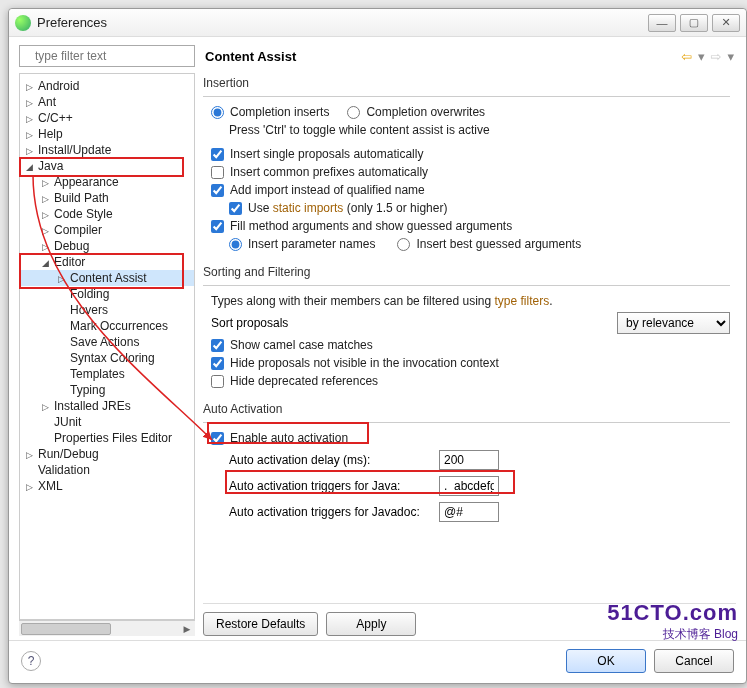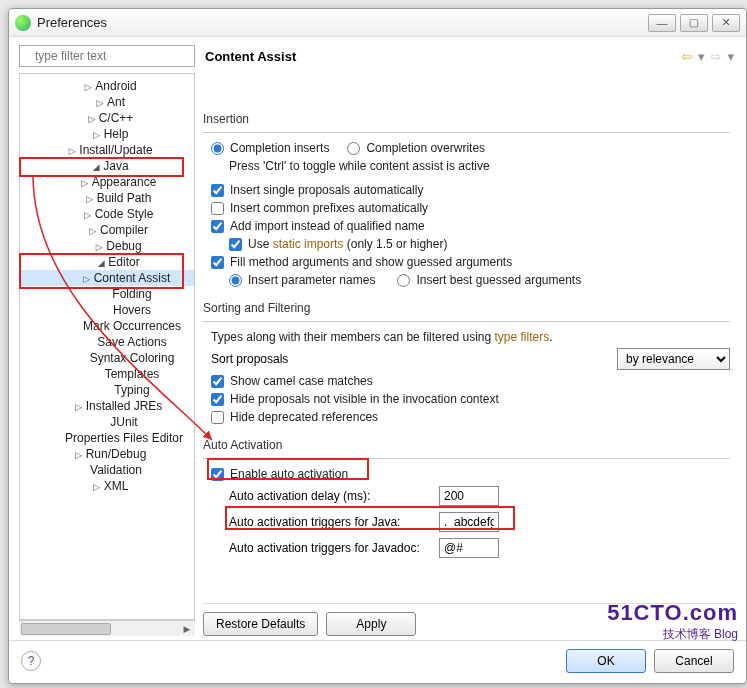--- a/index.html
+++ b/index.html
@@ -14,7 +14,7 @@
   .split { flex:1; display:flex; gap:8px; overflow:hidden; }
   .leftpane { width:176px; display:flex; flex-direction:column; }
   .filter { height:22px; border:1px solid #aaa; padding:2px 15px; color:#888; background:#fff; }
-  .tree { flex:1; border:1px solid #ccc; margin-top:6px; overflow:auto; background:#fff; padding:4px 0; position:relative;text-align:center; }
+  .tree { flex:1; border:1px solid #ccc; margin-top:6px; overflow:auto; background:#fff; padding:4px 0; position:relative; }
   .node { white-space:nowrap; padding:1px 0; color:#222; cursor:default; }
   .node .tw { display:inline-block; width:10px; height:10px; margin-right:2px; color:#555; font-size:9px; }
   .node.sel { background:#cfe6fc; }

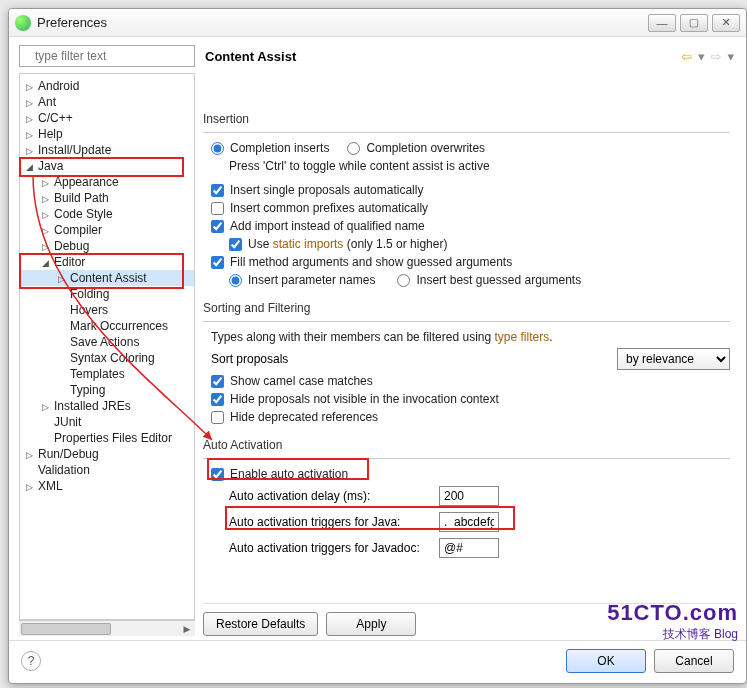--- a/index.html
+++ b/index.html
@@ -28,7 +28,7 @@
   .heading h1 { font-size:13px; font-weight:bold; margin:0; flex:1; color:#000; }
   .navicons { display:flex; gap:6px; color:#c90; }
   .navicons span { font-size:13px; }
-  .content { flex:1; overflow:auto; padding: 0 6px 6px 0; margin-top: 36px;}
+  .content { flex:1; overflow:auto; padding: 0 6px 6px 0;}
   .group { margin-bottom:12px; }
   .group-title { color:#333; margin:2px 0 6px 0; }
   .group-box { border-top:1px solid #ccc; padding-top:6px; }

